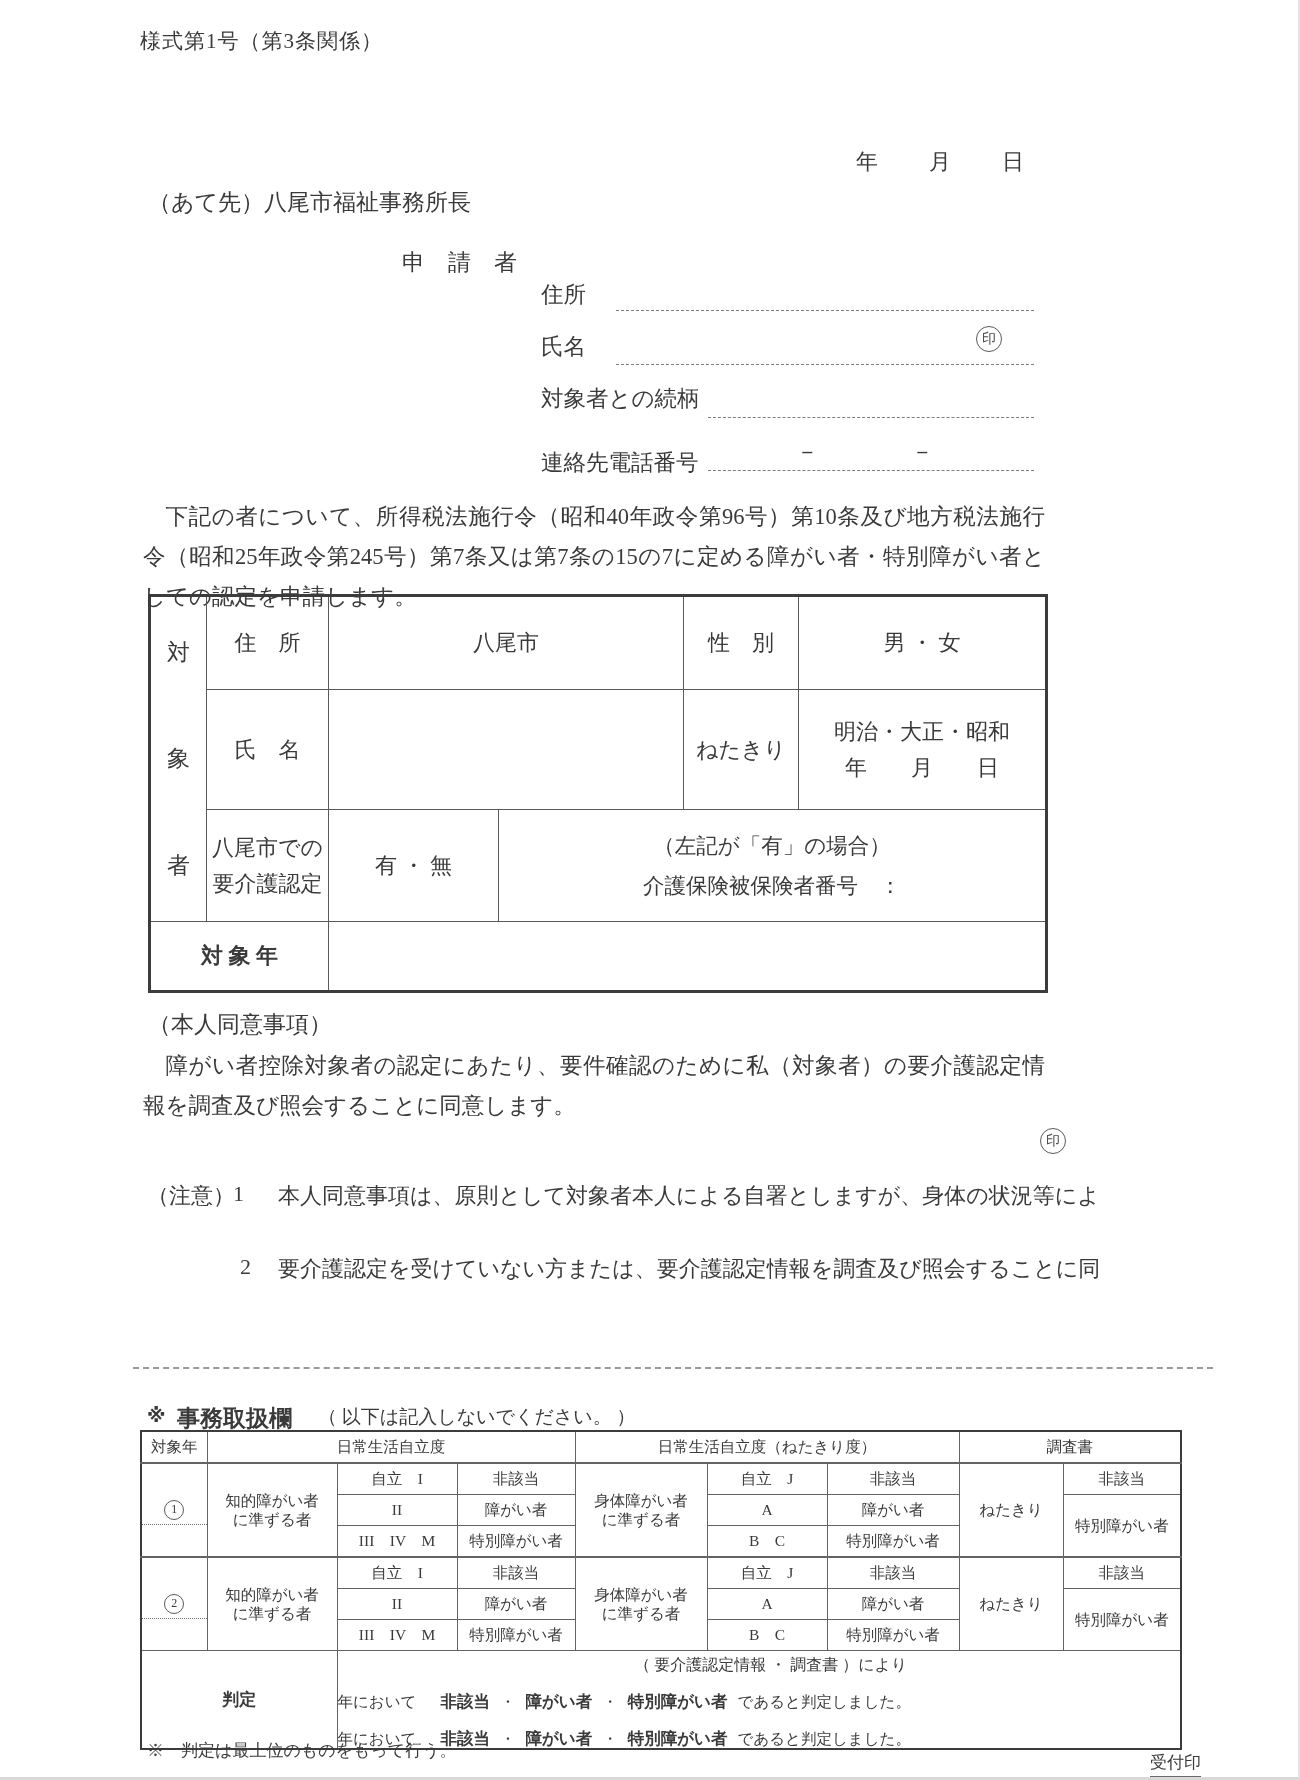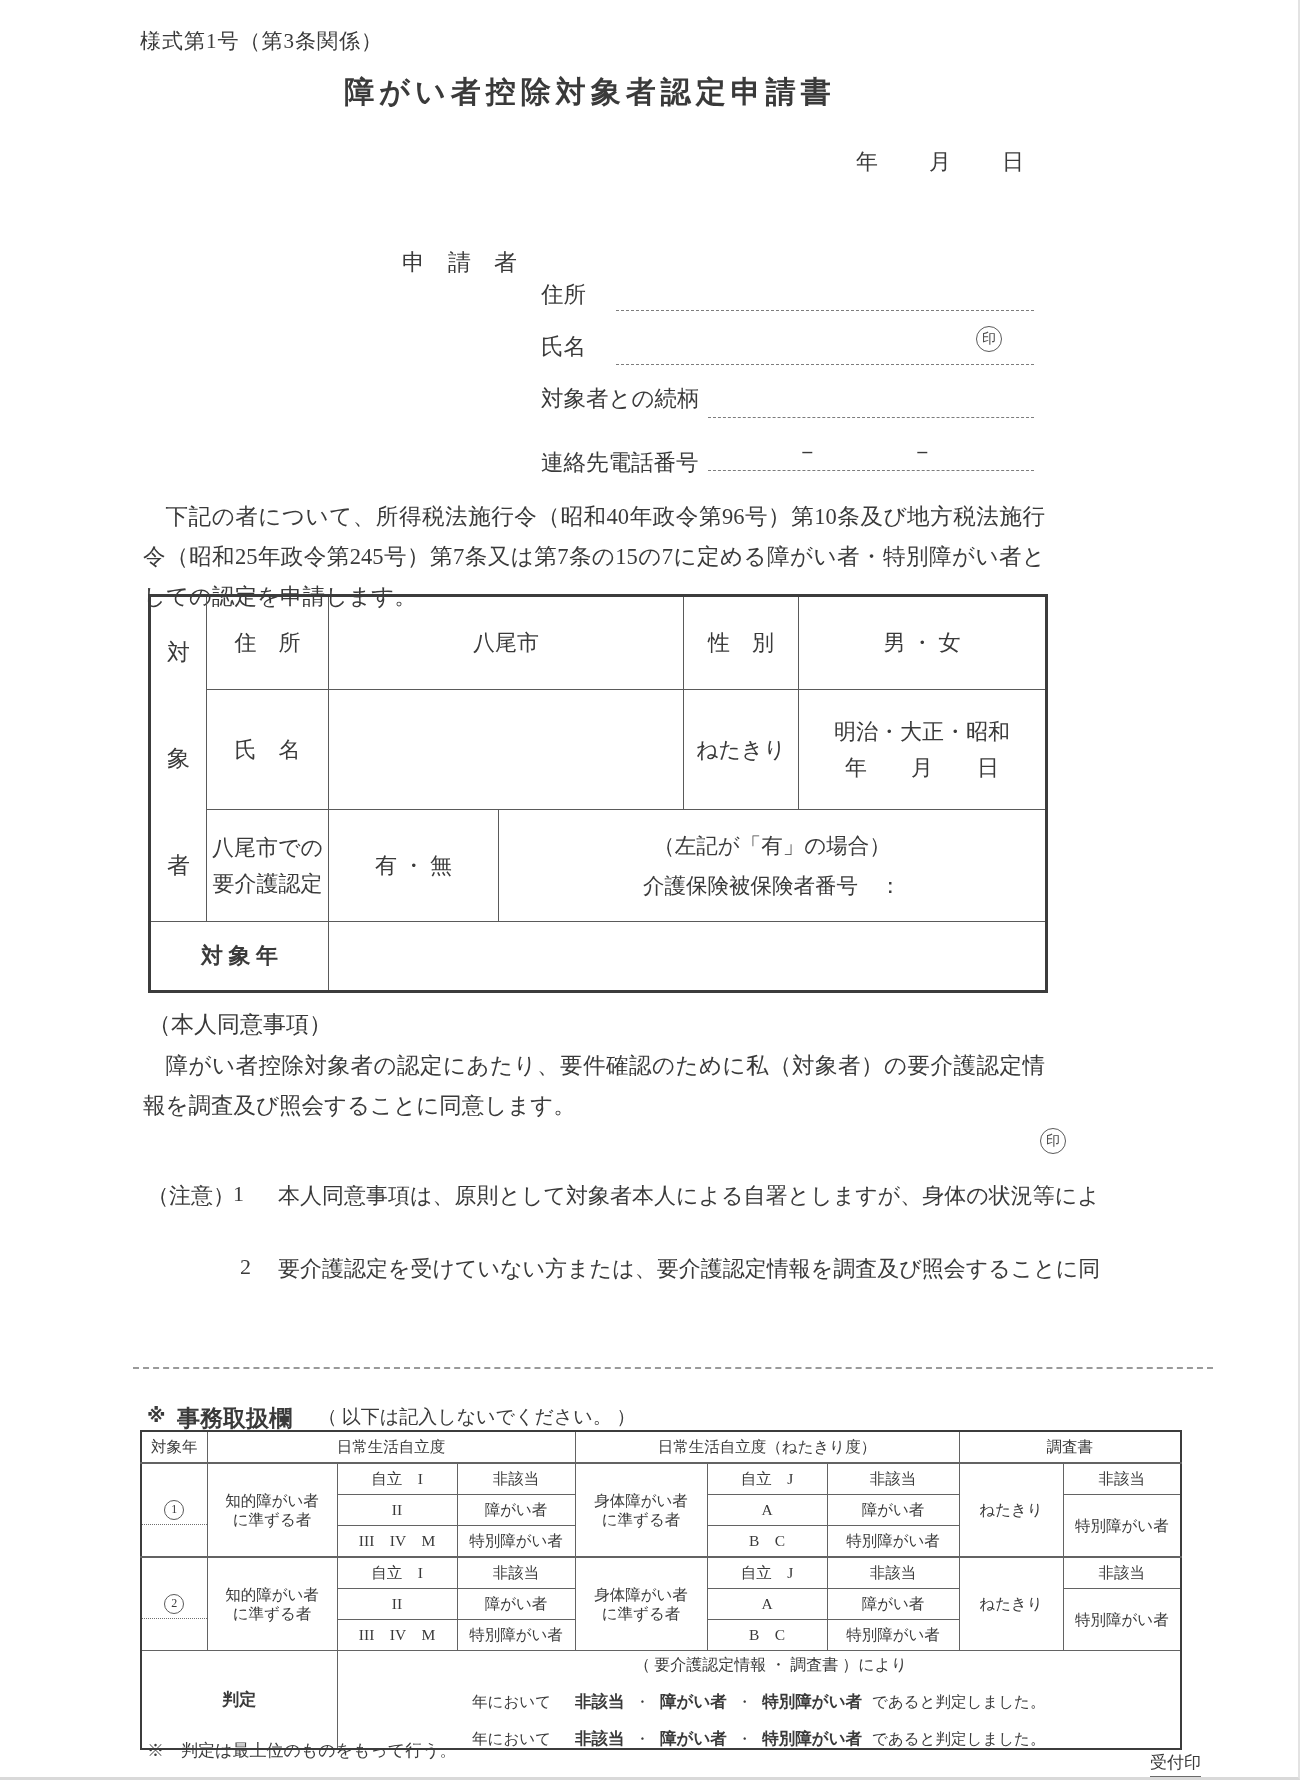--- a/index.html
+++ b/index.html
@@ -86,7 +86,6 @@
 <div class="page">
 
   <div class="abs form-code">様式第1号（第3条関係）</div>
-  <div class="abs doc-title">障がい者控除対象者認定申請書</div>
   <div class="abs date-line">
     <span>年</span>
     <span>月</span>

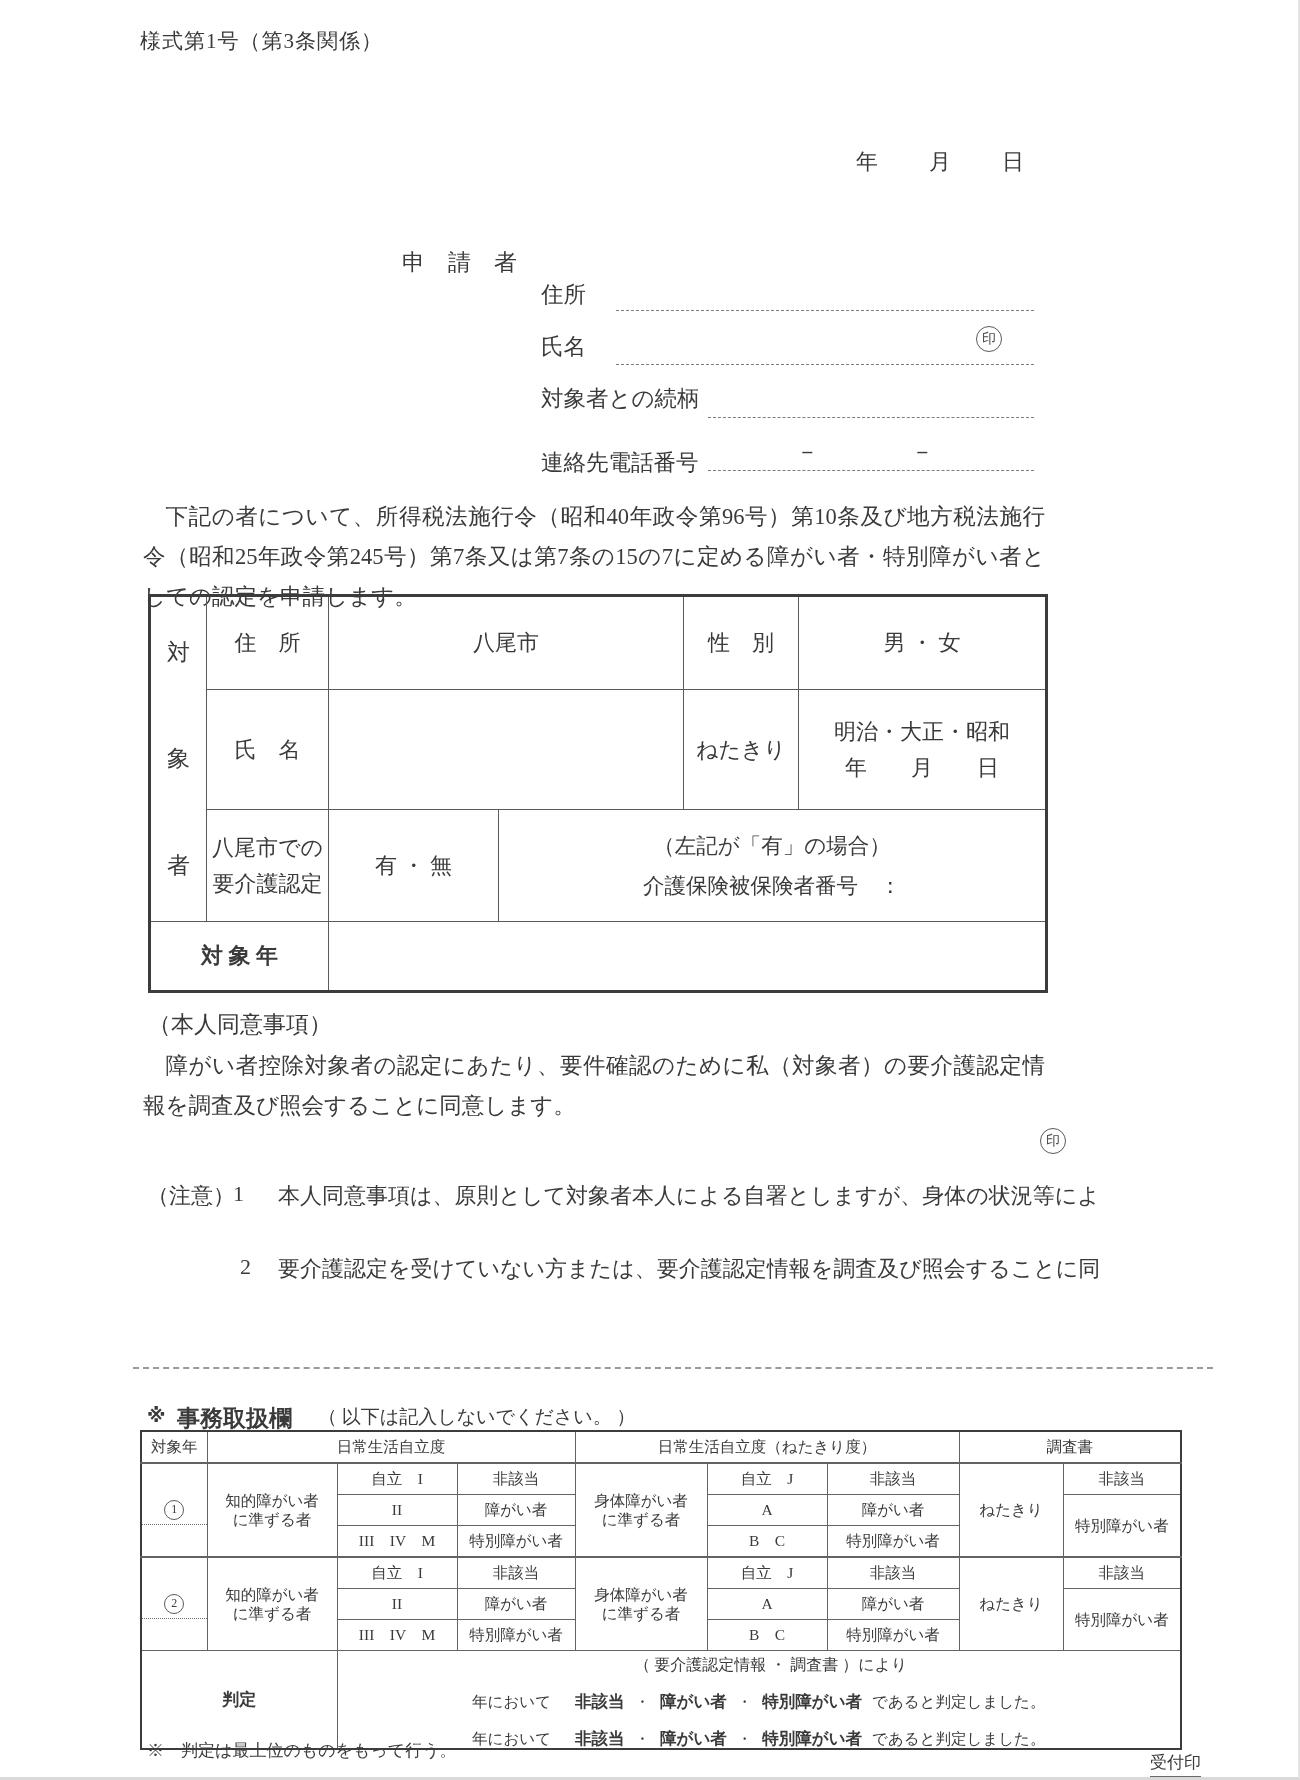--- a/index.html
+++ b/index.html
@@ -91,6 +91,7 @@
     <span>月</span>
     <span>日</span>
   </div>
+  <div class="abs addressee">（あて先）八尾市福祉事務所長</div>
 
   <div class="abs applicant-label">申　請　者</div>
 

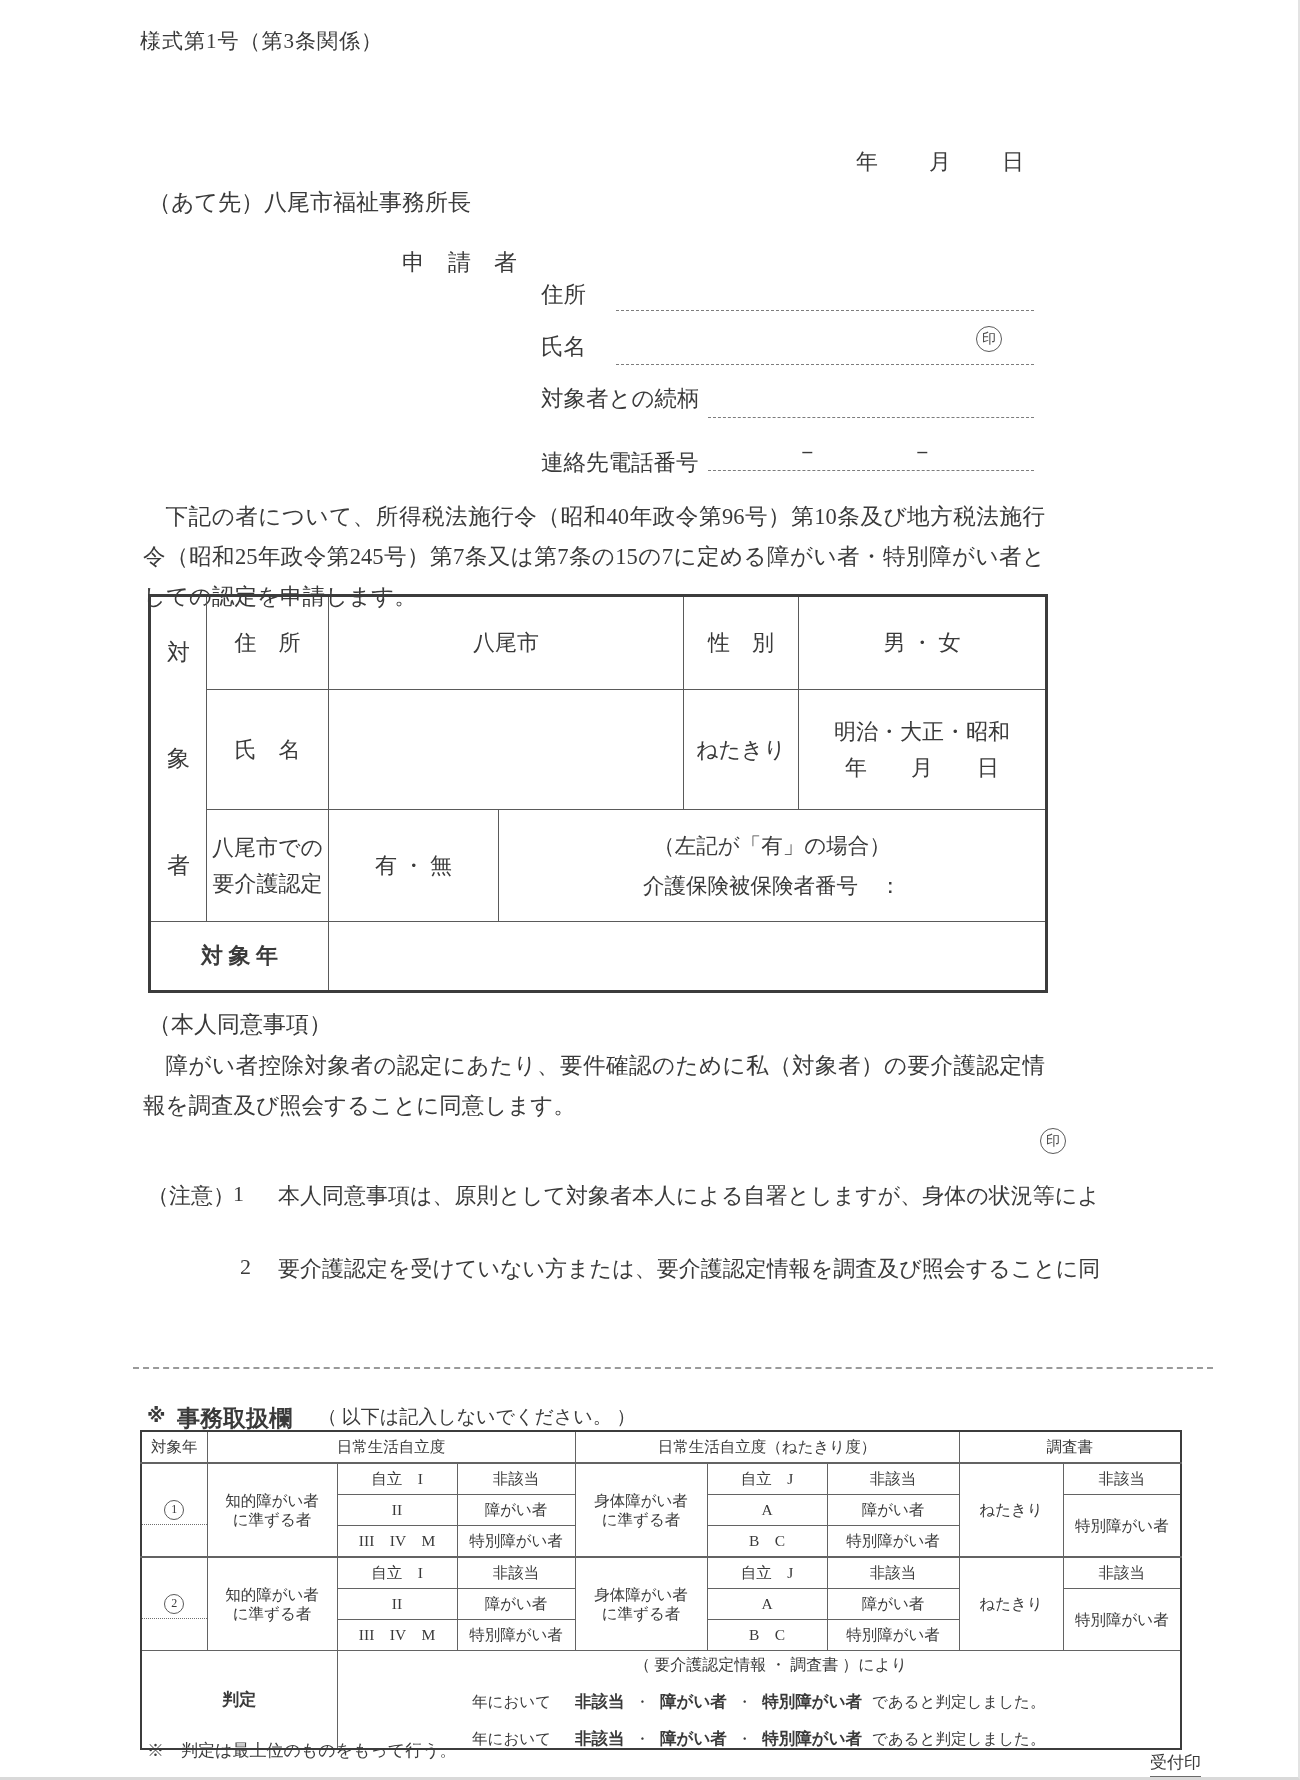--- a/index.html
+++ b/index.html
@@ -74,7 +74,7 @@
   .judge-label{font-size:17px;}
   .judge-body{text-align:left;vertical-align:top;}
   .jb-basis{padding:4px 0 0 24px;font-size:16px;}
-  .jb-line{text-align:center;font-size:15.5px;margin-top:16px;white-space:nowrap;}
+  .jb-line{text-align:left;font-size:15.5px;margin-top:16px;white-space:nowrap;}
   .jb-line .opt{font-family:"Liberation Sans","DejaVu Sans",sans-serif;font-weight:bold;font-size:16.5px;margin:0 10px;}
   .jb-line .pre{margin-right:14px;}
   .footnote{left:147px;top:1739px;font-size:17px;}

